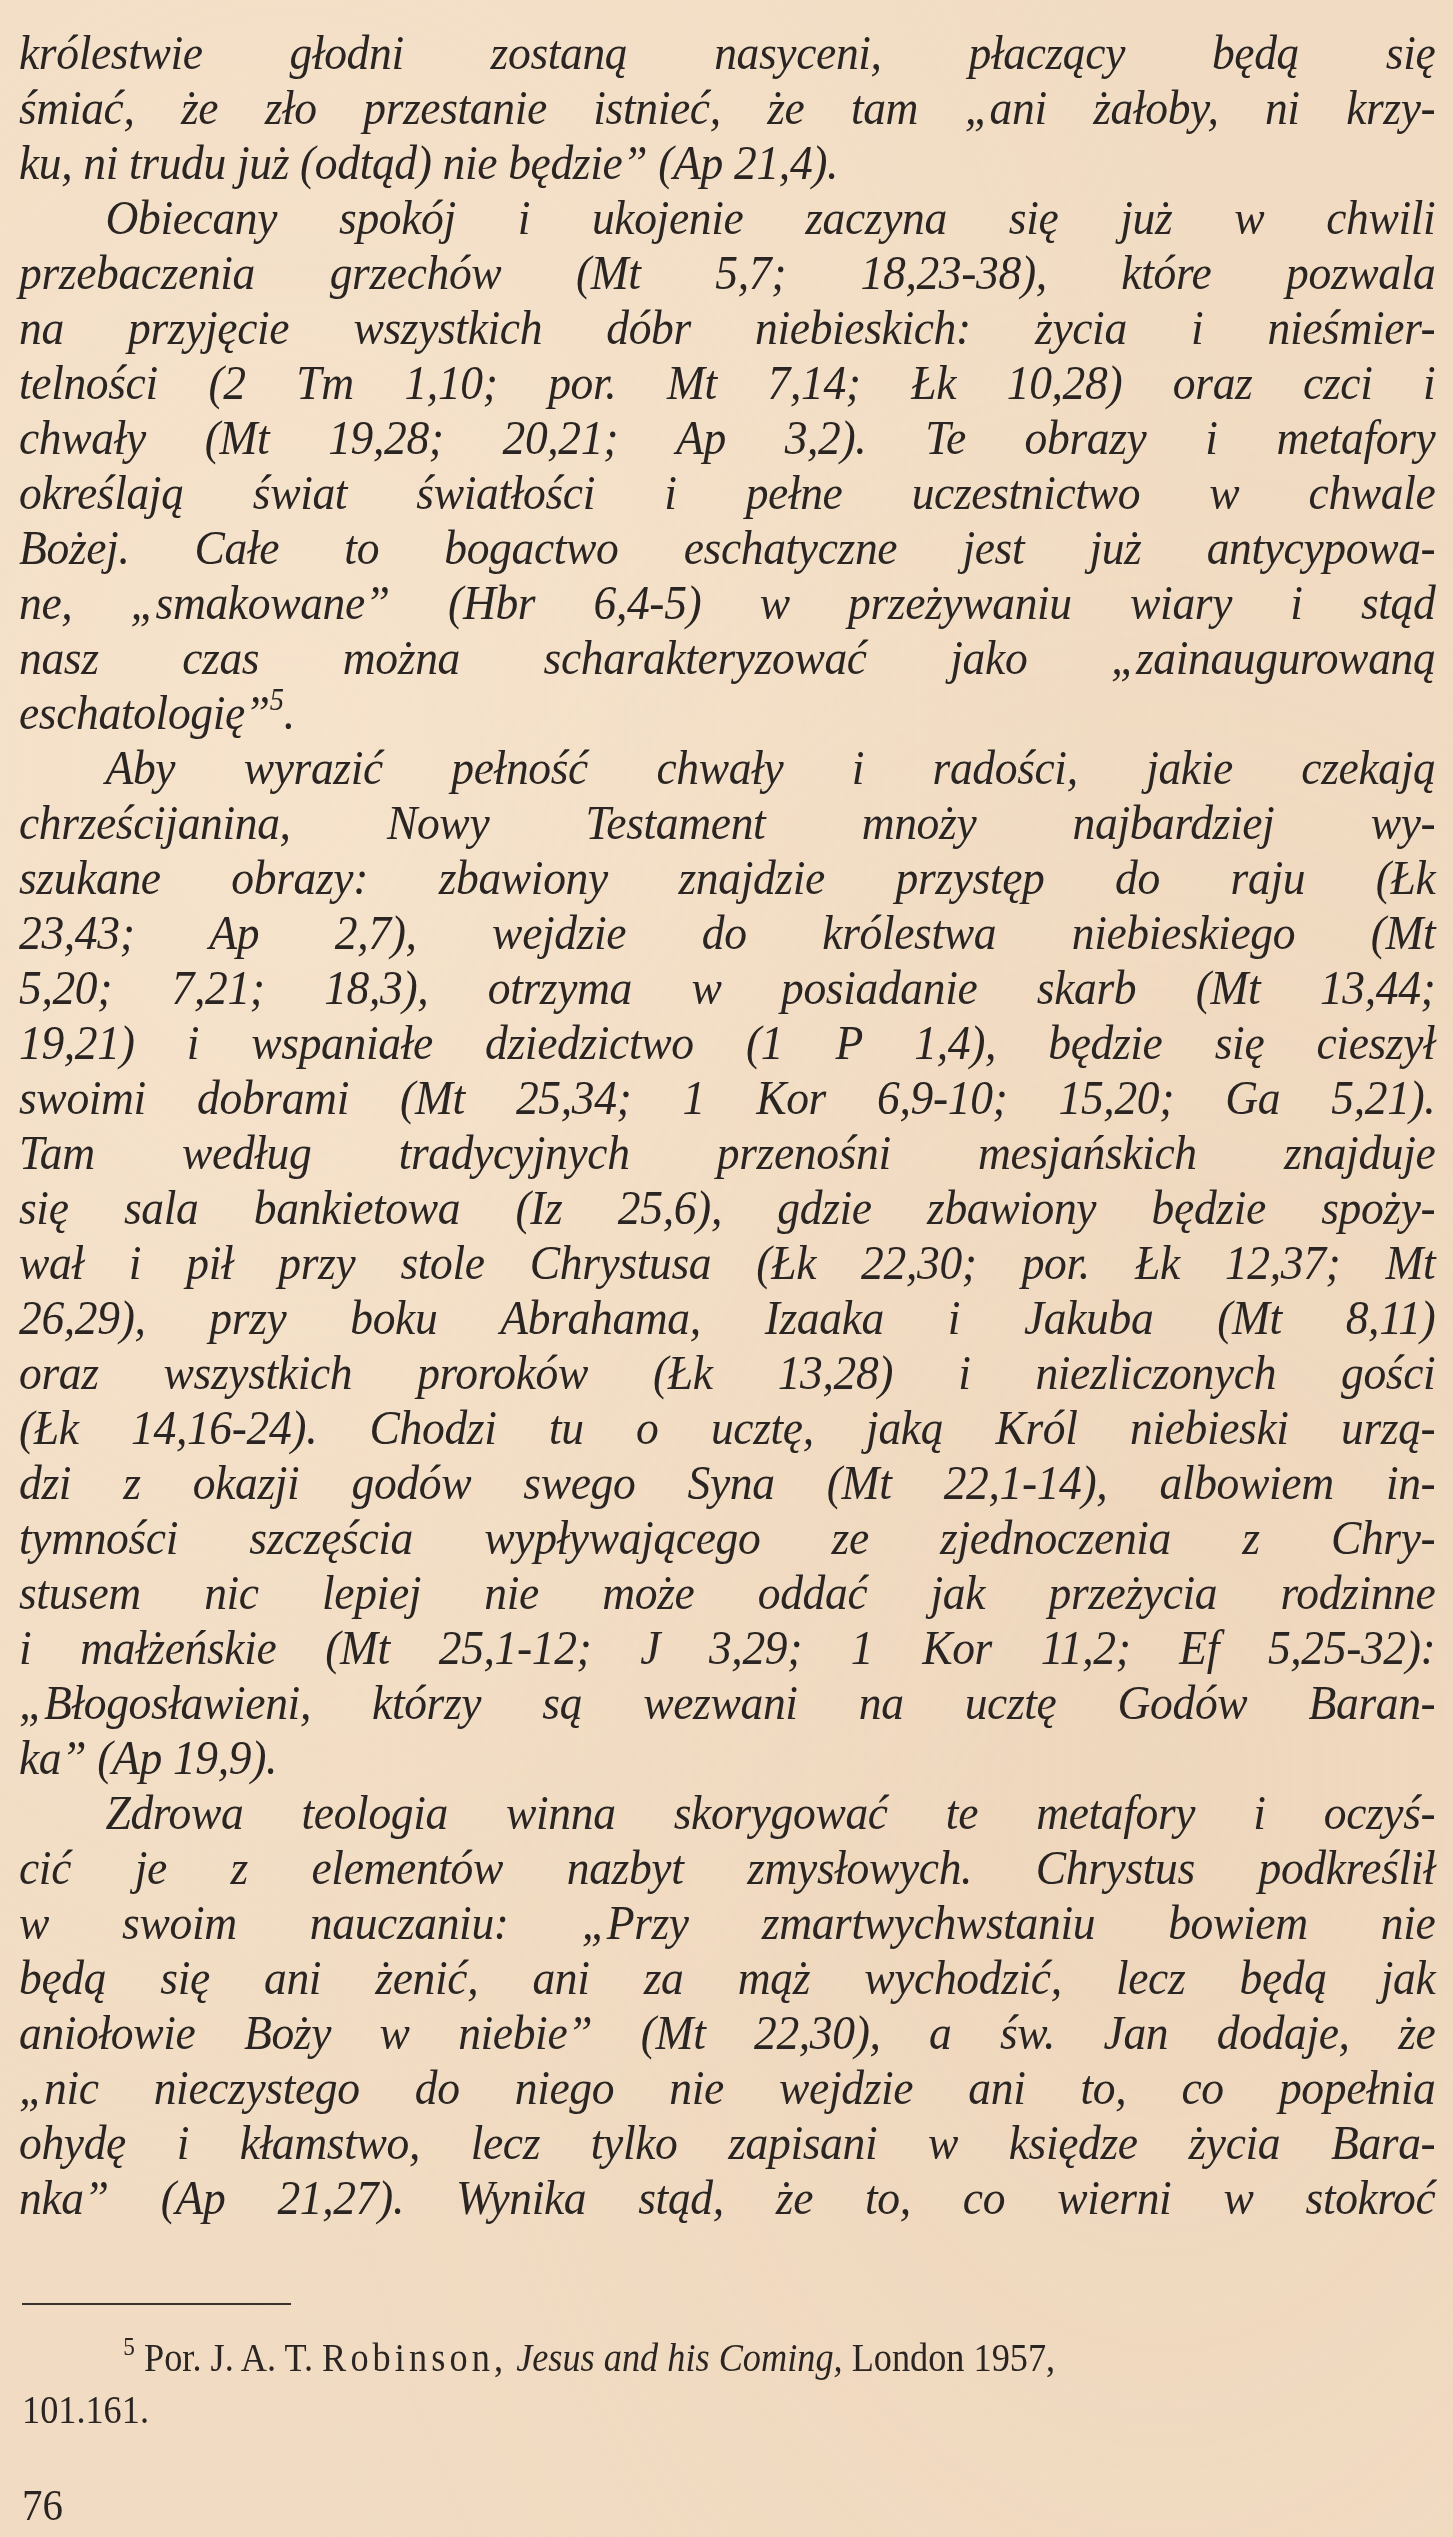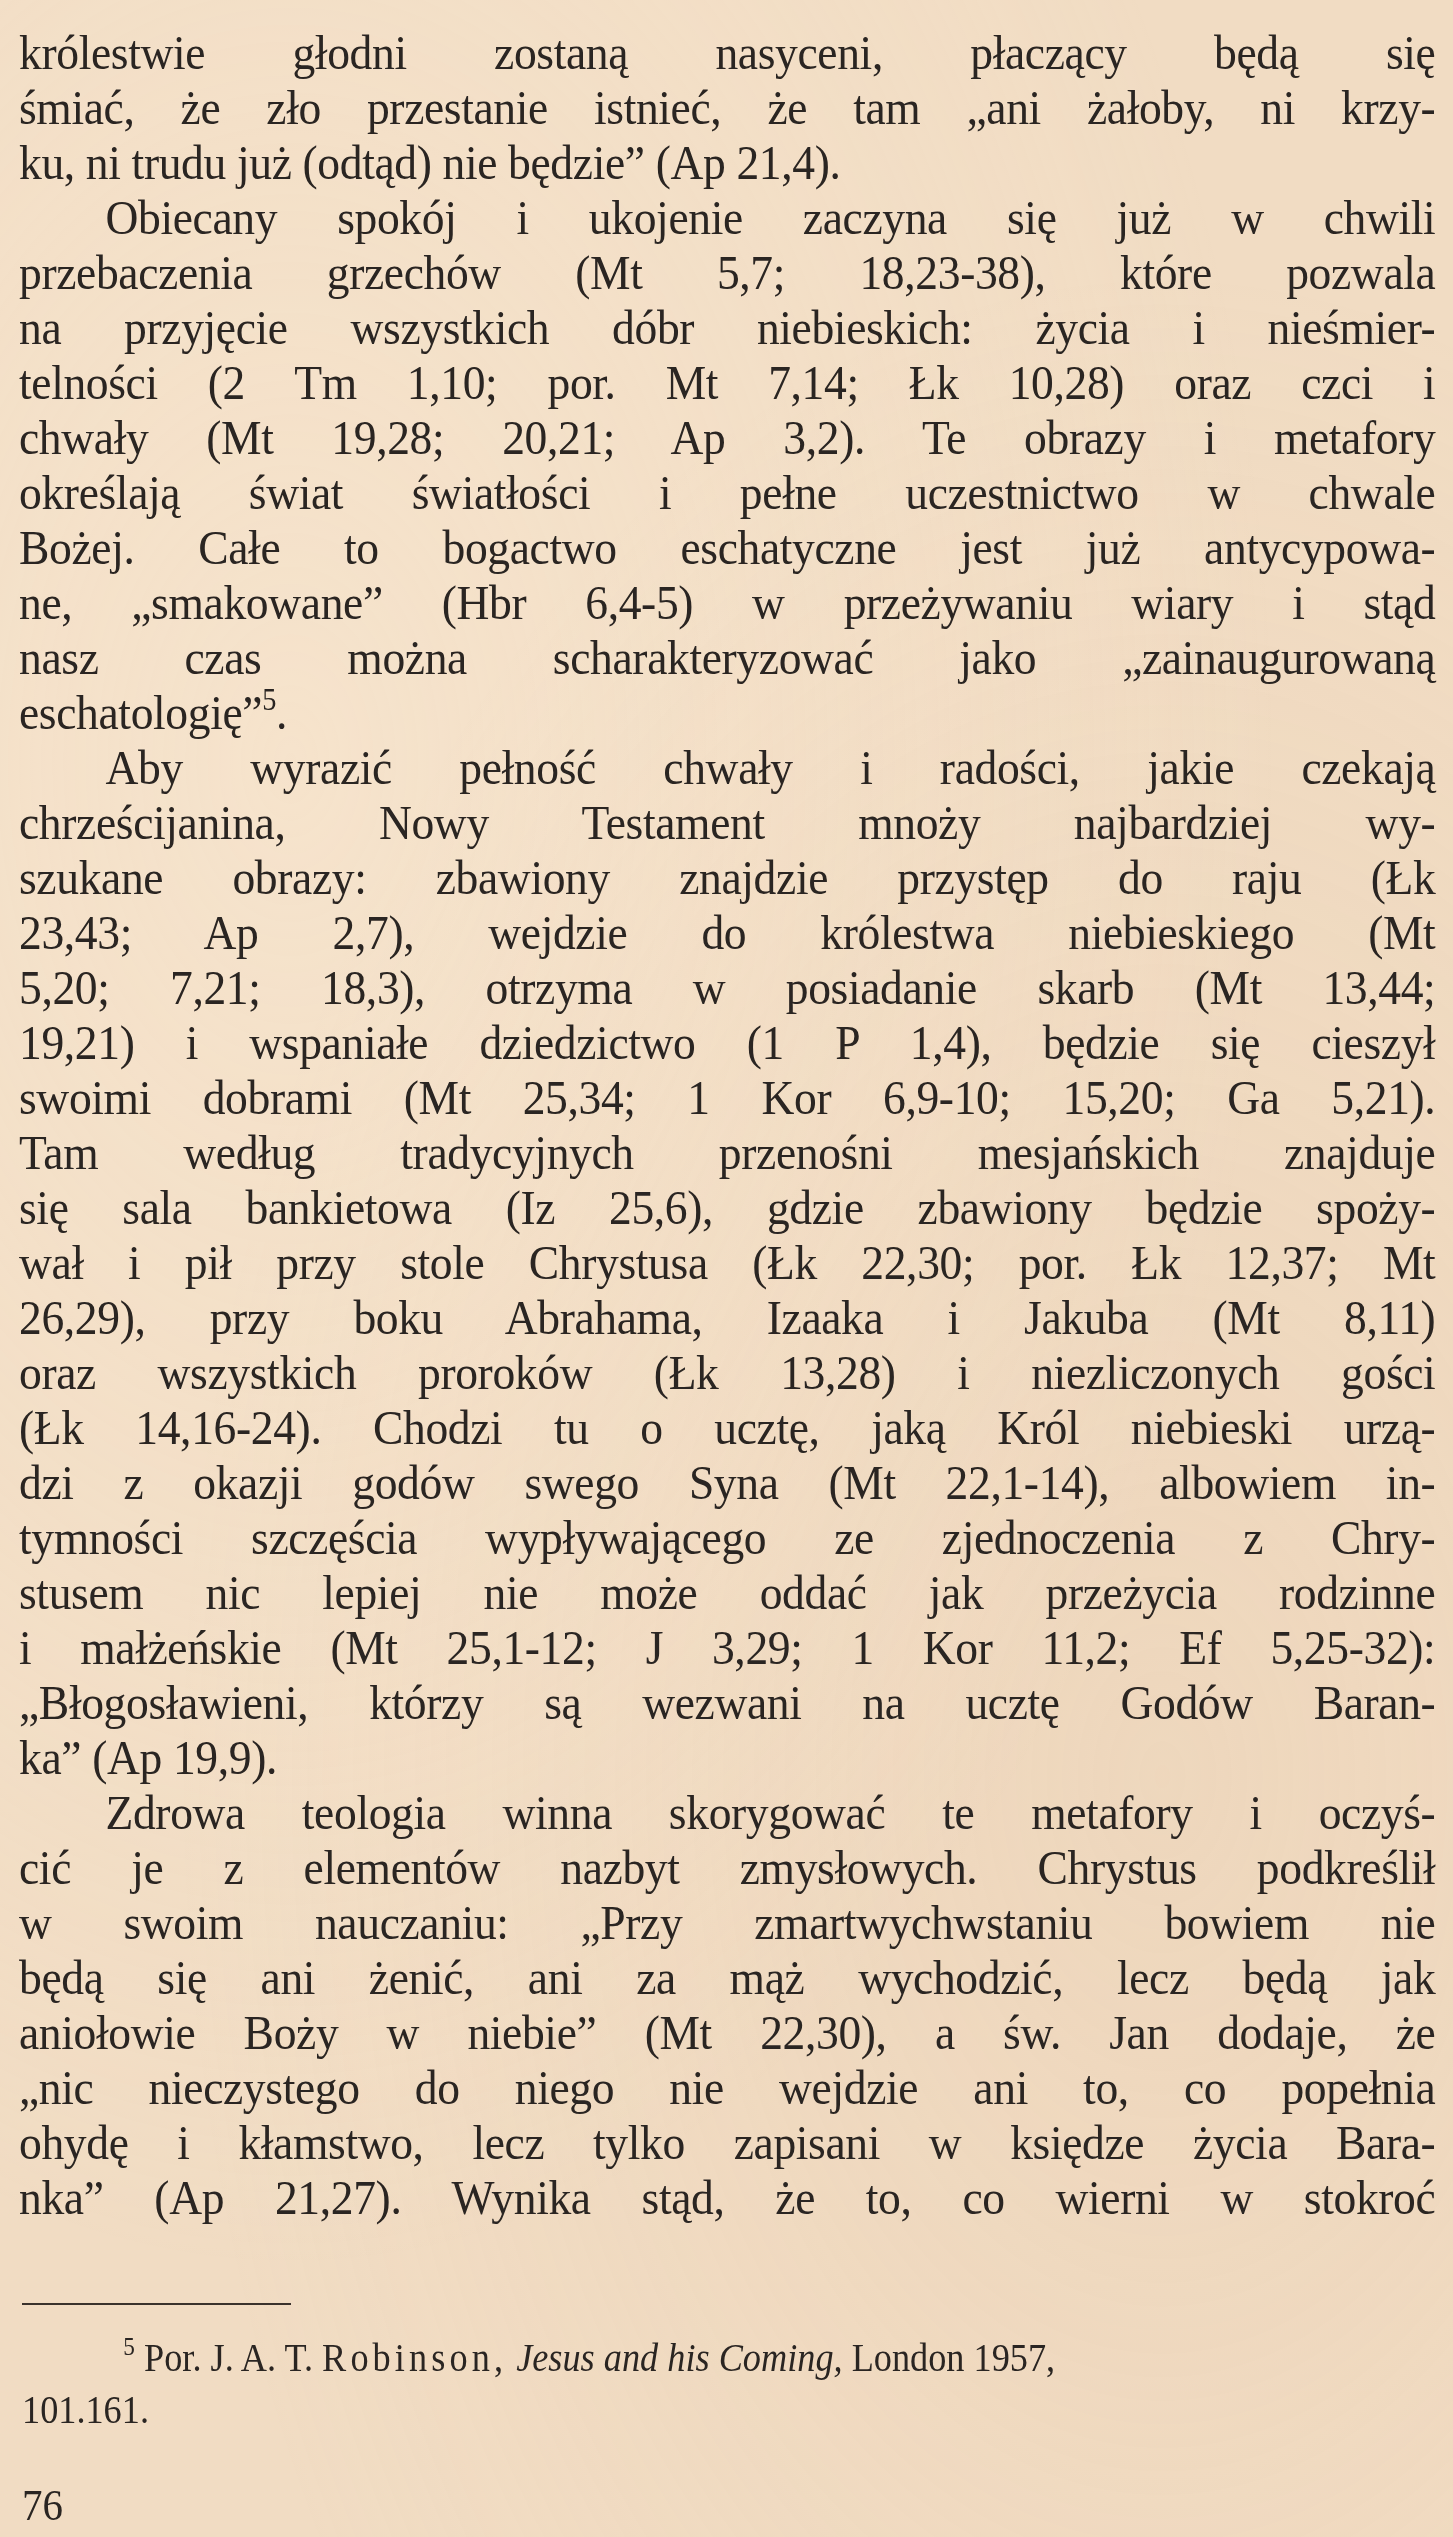--- a/index.html
+++ b/index.html
@@ -20,6 +20,7 @@
     left: 19px;
     top: 25px;
     width: 1416px;
+    font-style: italic;
   }
   .body-text {
     font-size: 49px;

